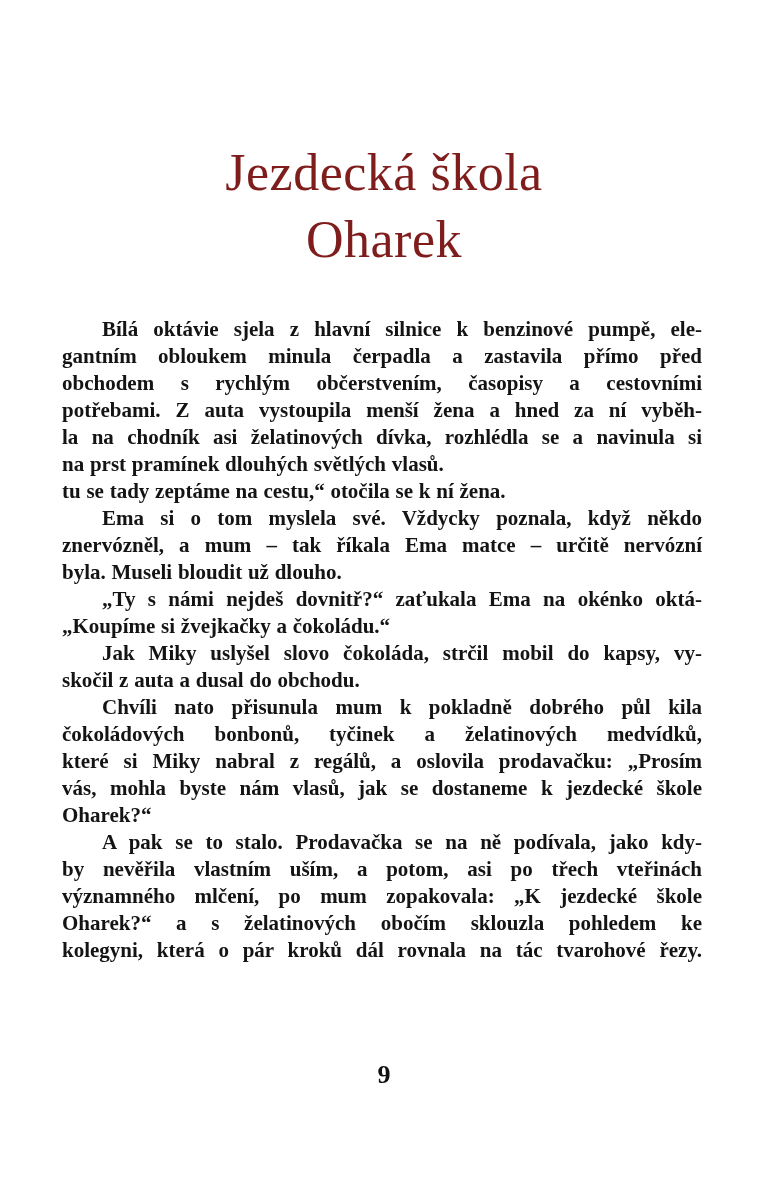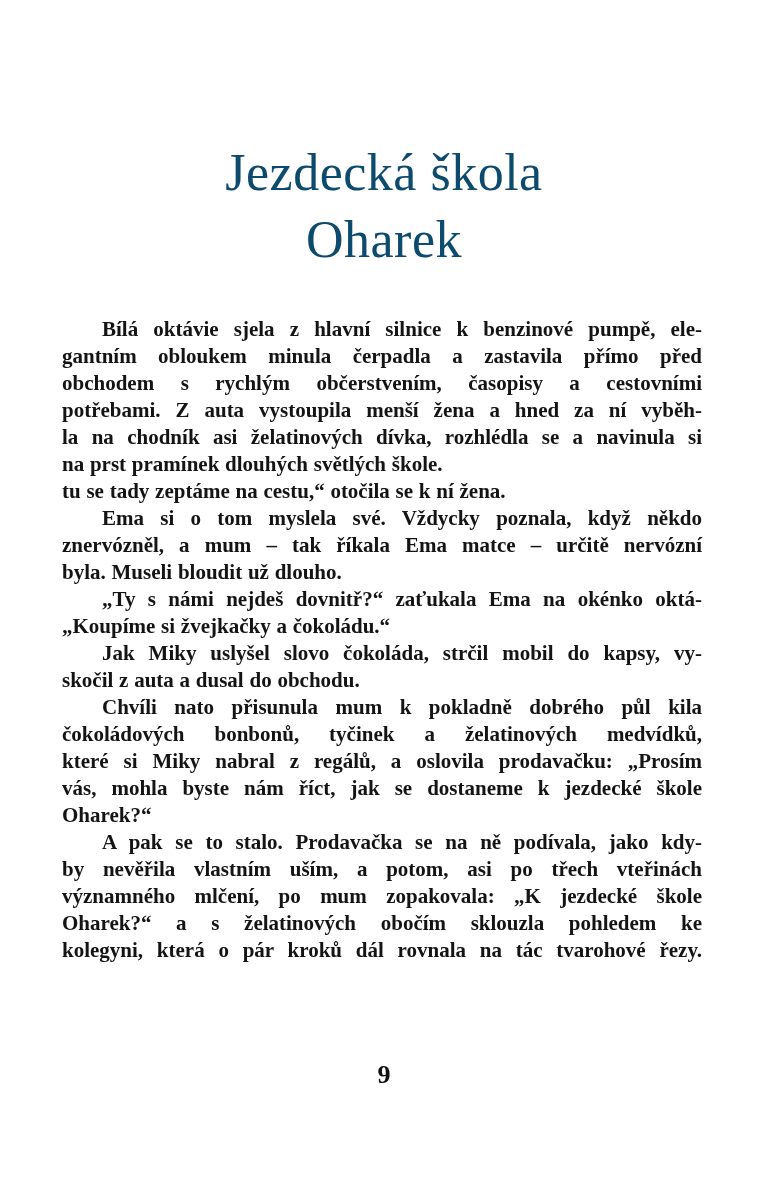--- a/index.html
+++ b/index.html
@@ -27,7 +27,7 @@
     line-height: 67px;
     font-weight: normal;
     letter-spacing: 0.5px;
-    color: #0c4a6e;
+    color: #7f1d1d;
   }
   .body-text {
     position: absolute;

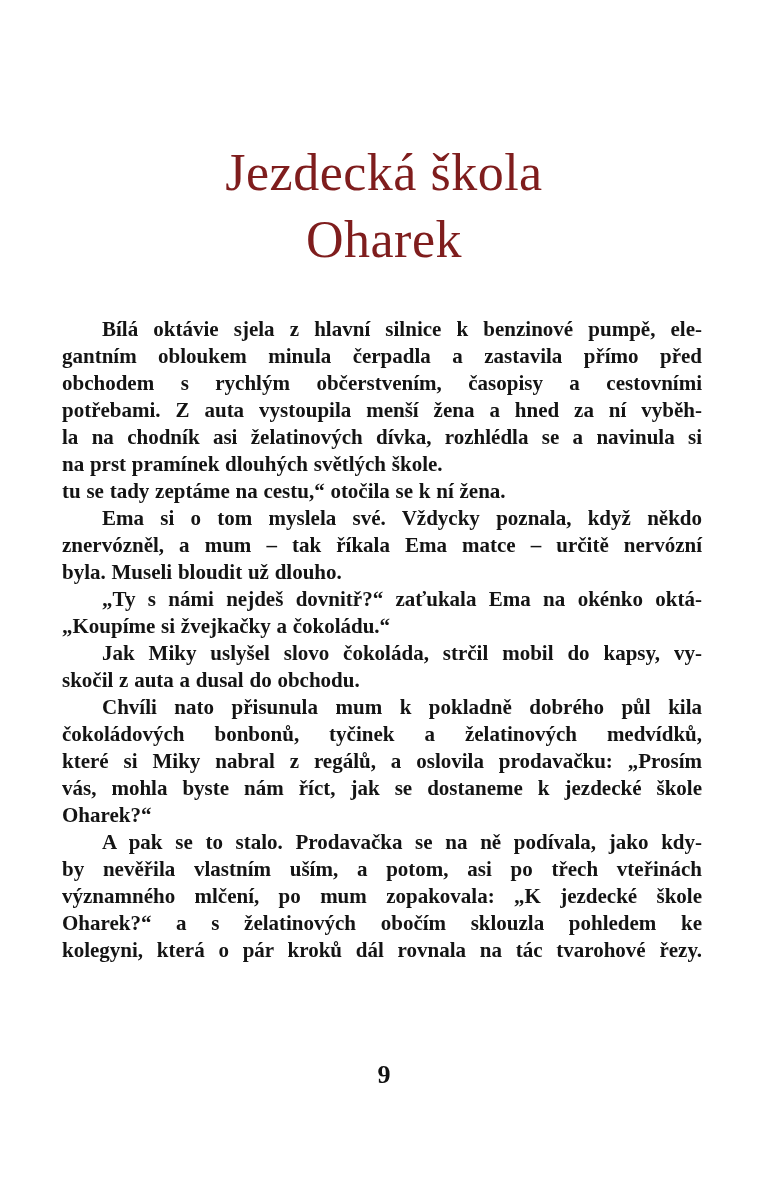--- a/index.html
+++ b/index.html
@@ -79,7 +79,7 @@
         <div class="text-line">obchodem s rychlým občerstvením, časopisy a cestovními</div>
         <div class="text-line">potřebami. Z auta vystoupila menší žena a hned za ní vyběh-</div>
         <div class="text-line">la na chodník asi želatinových dívka, rozhlédla se a navinula si</div>
-        <div class="text-line no-stretch">na prst pramínek dlouhých světlých škole.</div>
+        <div class="text-line no-stretch">na prst pramínek dlouhých světlých vlasů.</div>
       </div>
       <div class="paragraph">
         <div class="text-line no-stretch">tu se tady zeptáme na cestu,“ otočila se k ní žena.</div>

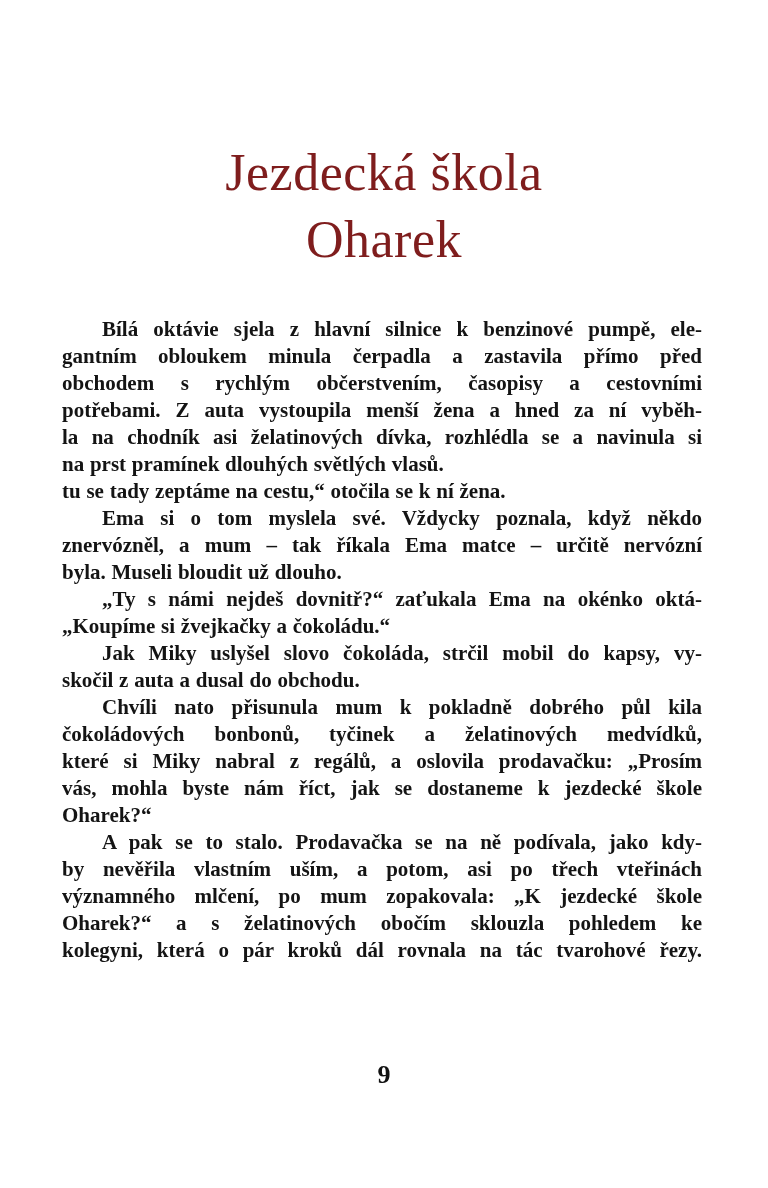--- a/index.html
+++ b/index.html
@@ -101,7 +101,7 @@
         <div class="text-line indent">Chvíli nato přisunula mum k pokladně dobrého půl kila</div>
         <div class="text-line">čokoládových bonbonů, tyčinek a želatinových medvídků,</div>
         <div class="text-line">které si Miky nabral z regálů, a oslovila prodavačku: „Prosím</div>
-        <div class="text-line">vás, mohla byste nám říct, jak se dostaneme k jezdecké škole</div>
+        <div class="text-line">vás, mohla byste nám vlasů, jak se dostaneme k jezdecké škole</div>
         <div class="text-line no-stretch">Oharek?“</div>
       </div>
       <div class="paragraph">

